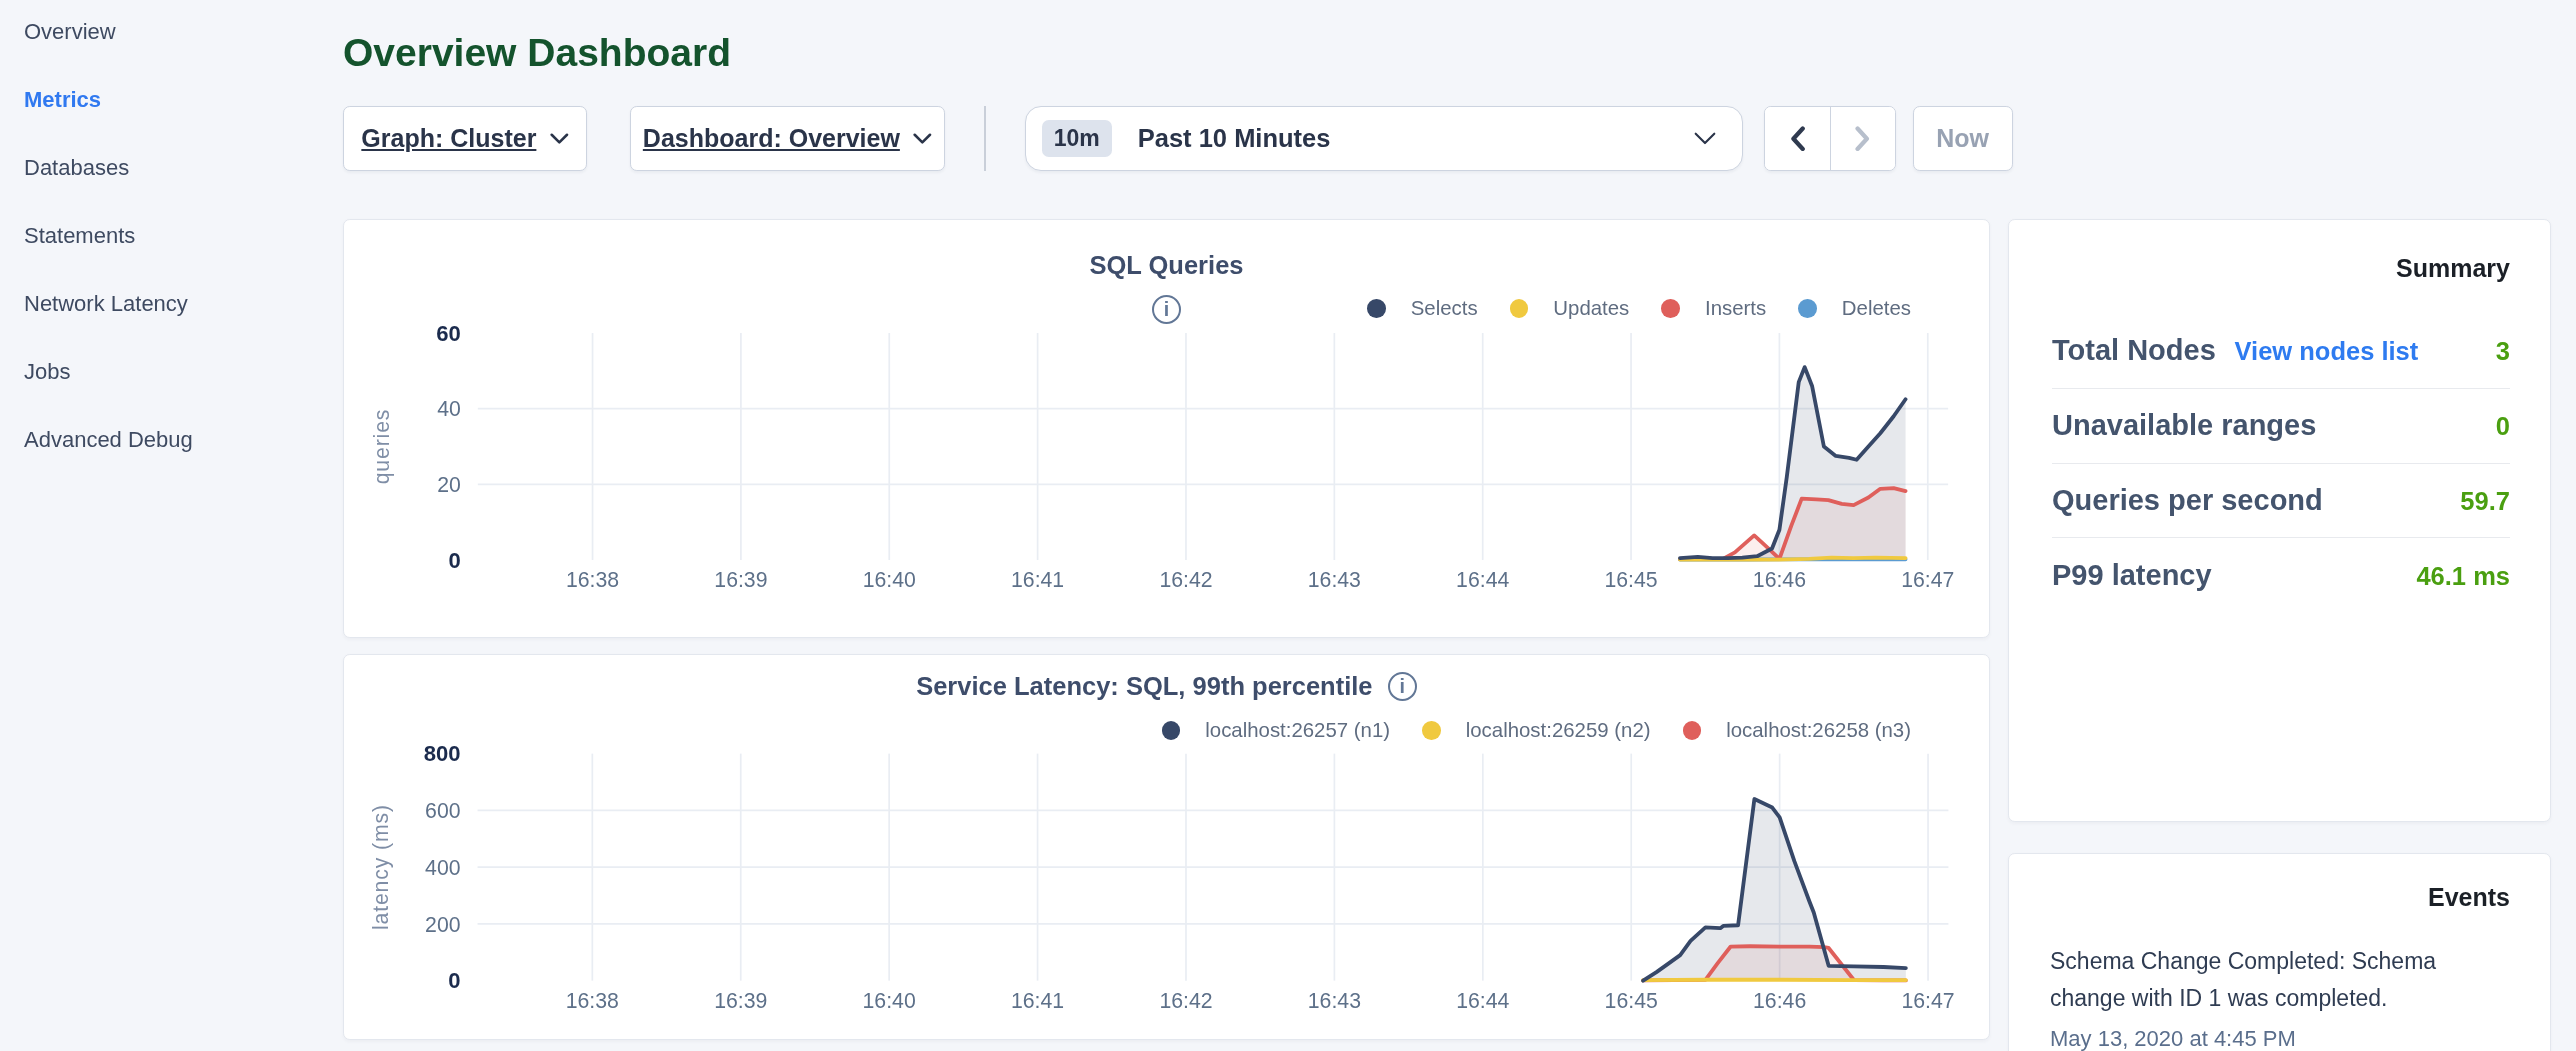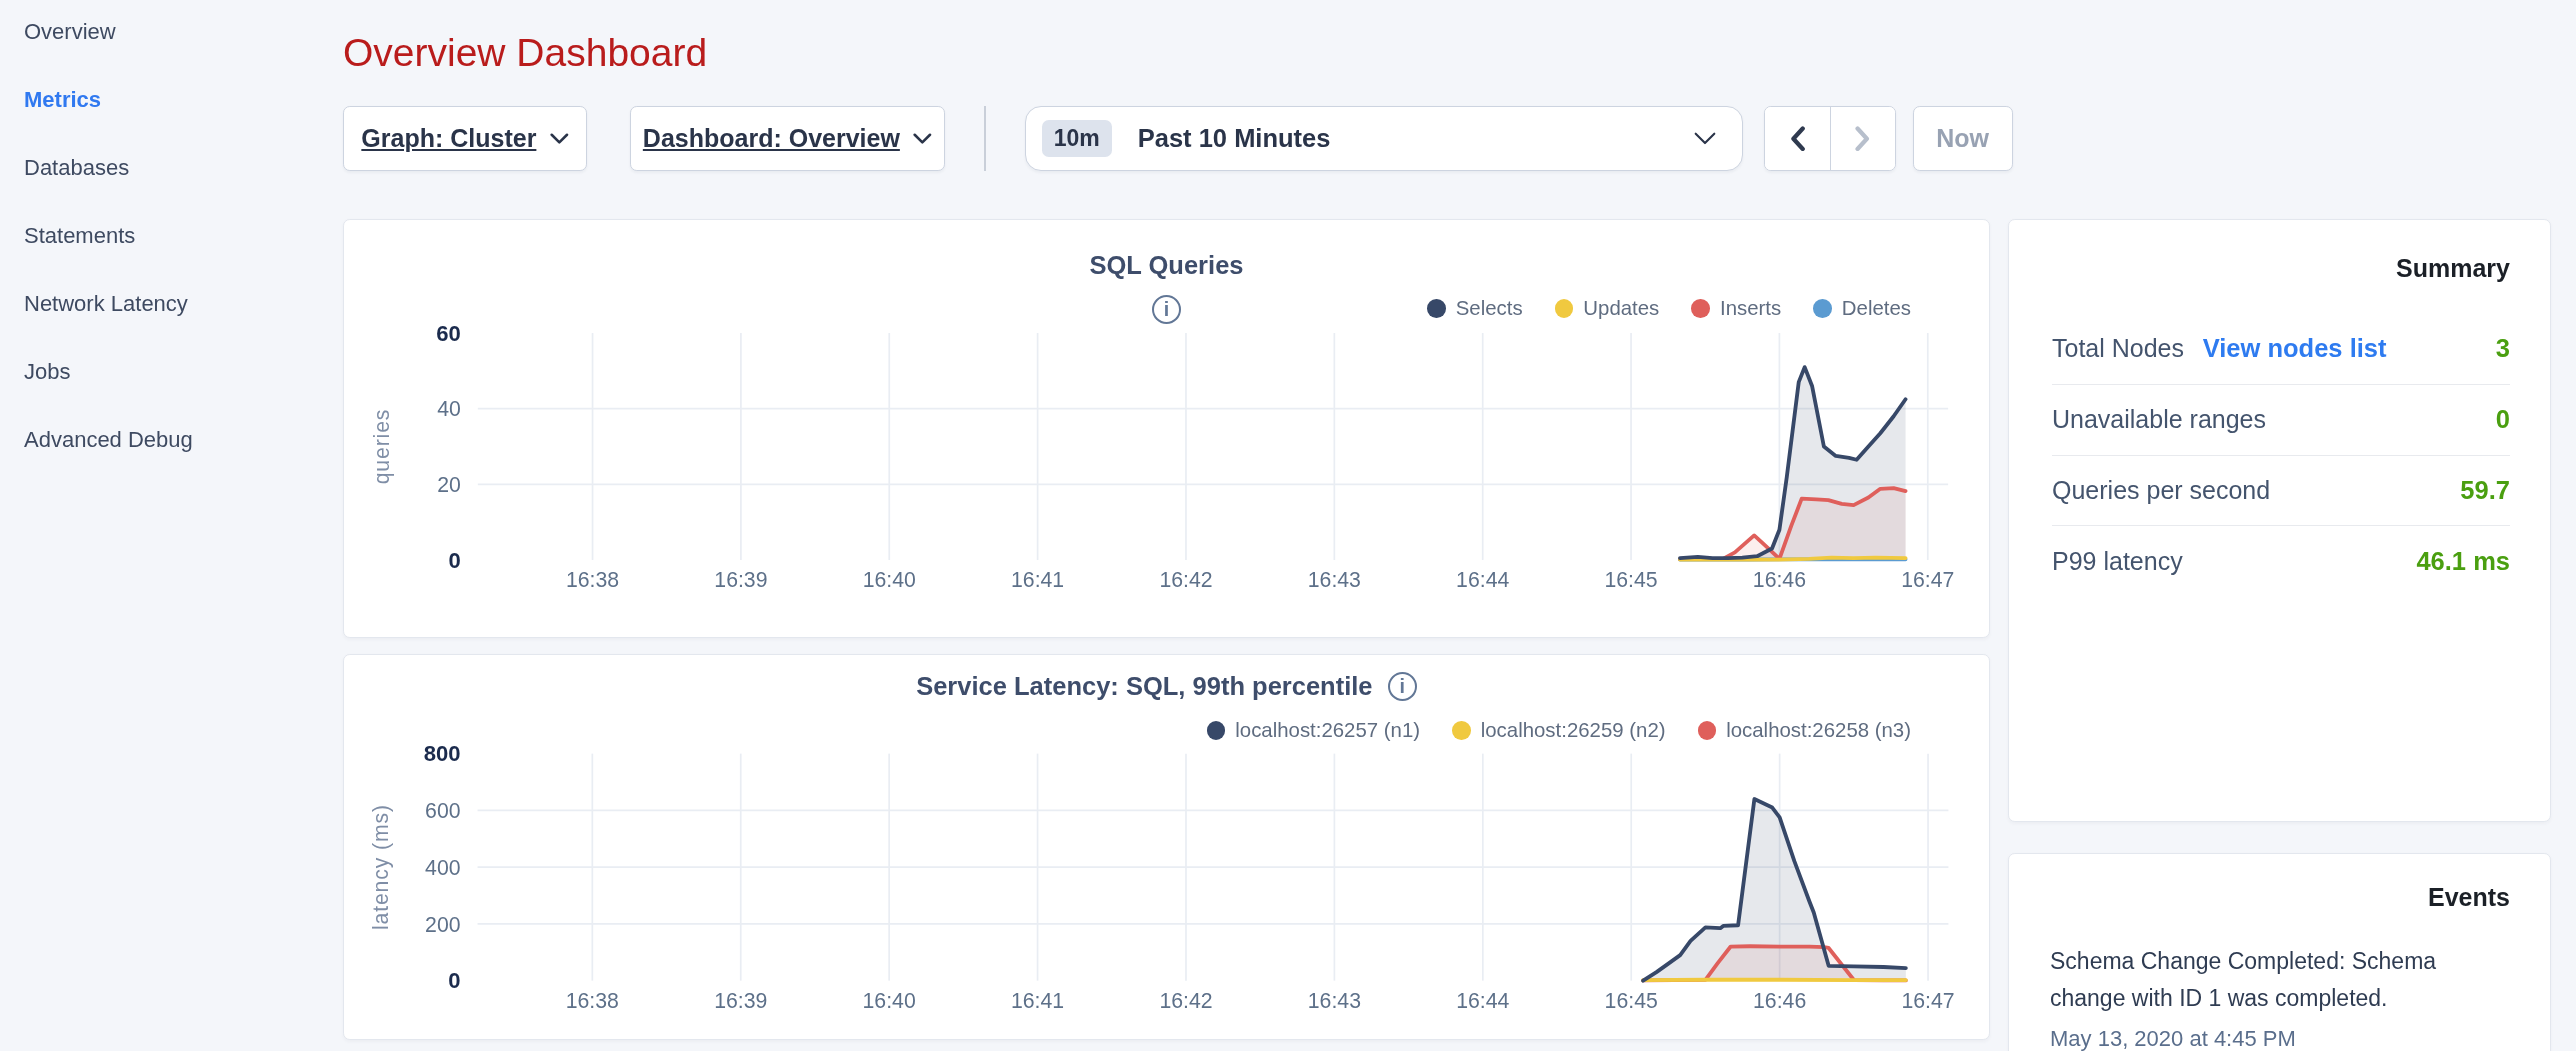--- a/index.html
+++ b/index.html
@@ -13,7 +13,7 @@
   .side-item.active{color:#3079f0;font-weight:700;}
 
   
-  .page-title{position:absolute;left:343px;top:31px;margin:0;font-size:39px;font-weight:400;color:#b91c1c;}
+  .page-title{position:absolute;left:343px;top:31px;margin:0;font-size:39px;font-weight:700;color:#14532d;}
   .controls{position:absolute;left:343px;top:106px;height:65px;display:flex;align-items:stretch;}
   .btn{background:#fff;border:1.7px solid #cdd4e0;border-radius:6.8px;display:flex;align-items:center;justify-content:center;
        font-size:25px;font-weight:700;color:#2a3449;box-shadow:0 1.7px 2.6px rgba(40,50,70,0.05);cursor:pointer;}

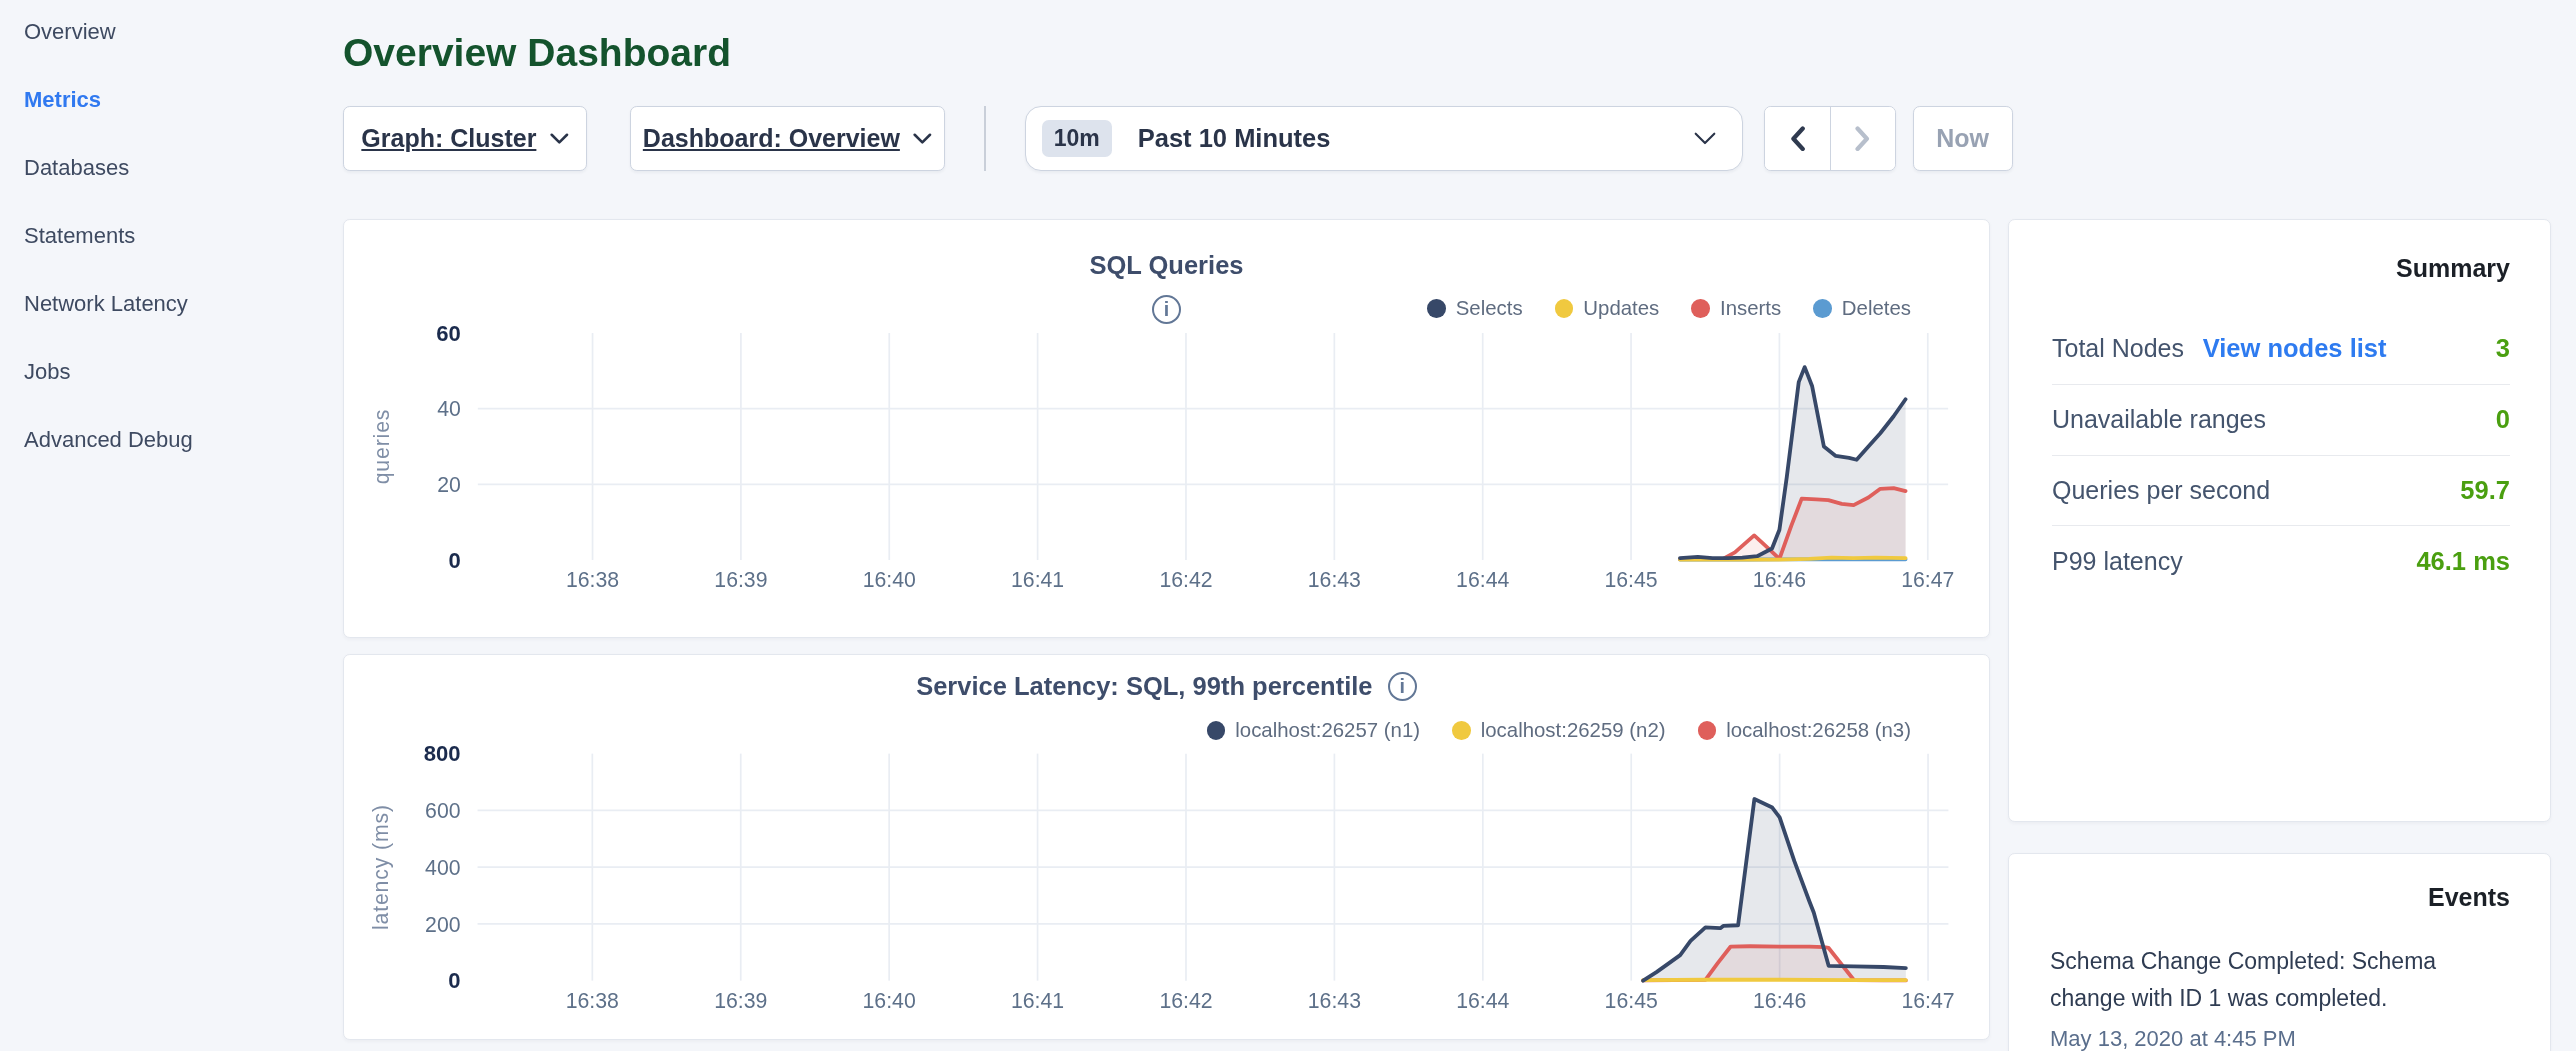--- a/index.html
+++ b/index.html
@@ -46,7 +46,7 @@
              font-size:19.6px;font-weight:700;display:flex;align-items:center;justify-content:center;cursor:pointer;}
   .legend{position:absolute;right:78px;display:flex;align-items:center;gap:32px;}
   .lg1{top:77px;} .lg2{top:64px;}
-  .legend-item{display:flex;align-items:center;gap:10px;font-size:20.4px;color:#5f6c80;}
+  .legend-item{display:flex;align-items:center;gap:25px;font-size:20.4px;color:#5f6c80;}
   .legend-dot{width:18.7px;height:18.7px;border-radius:50%;display:inline-block;}
 
   .chart-svg{position:absolute;left:0;top:0;}

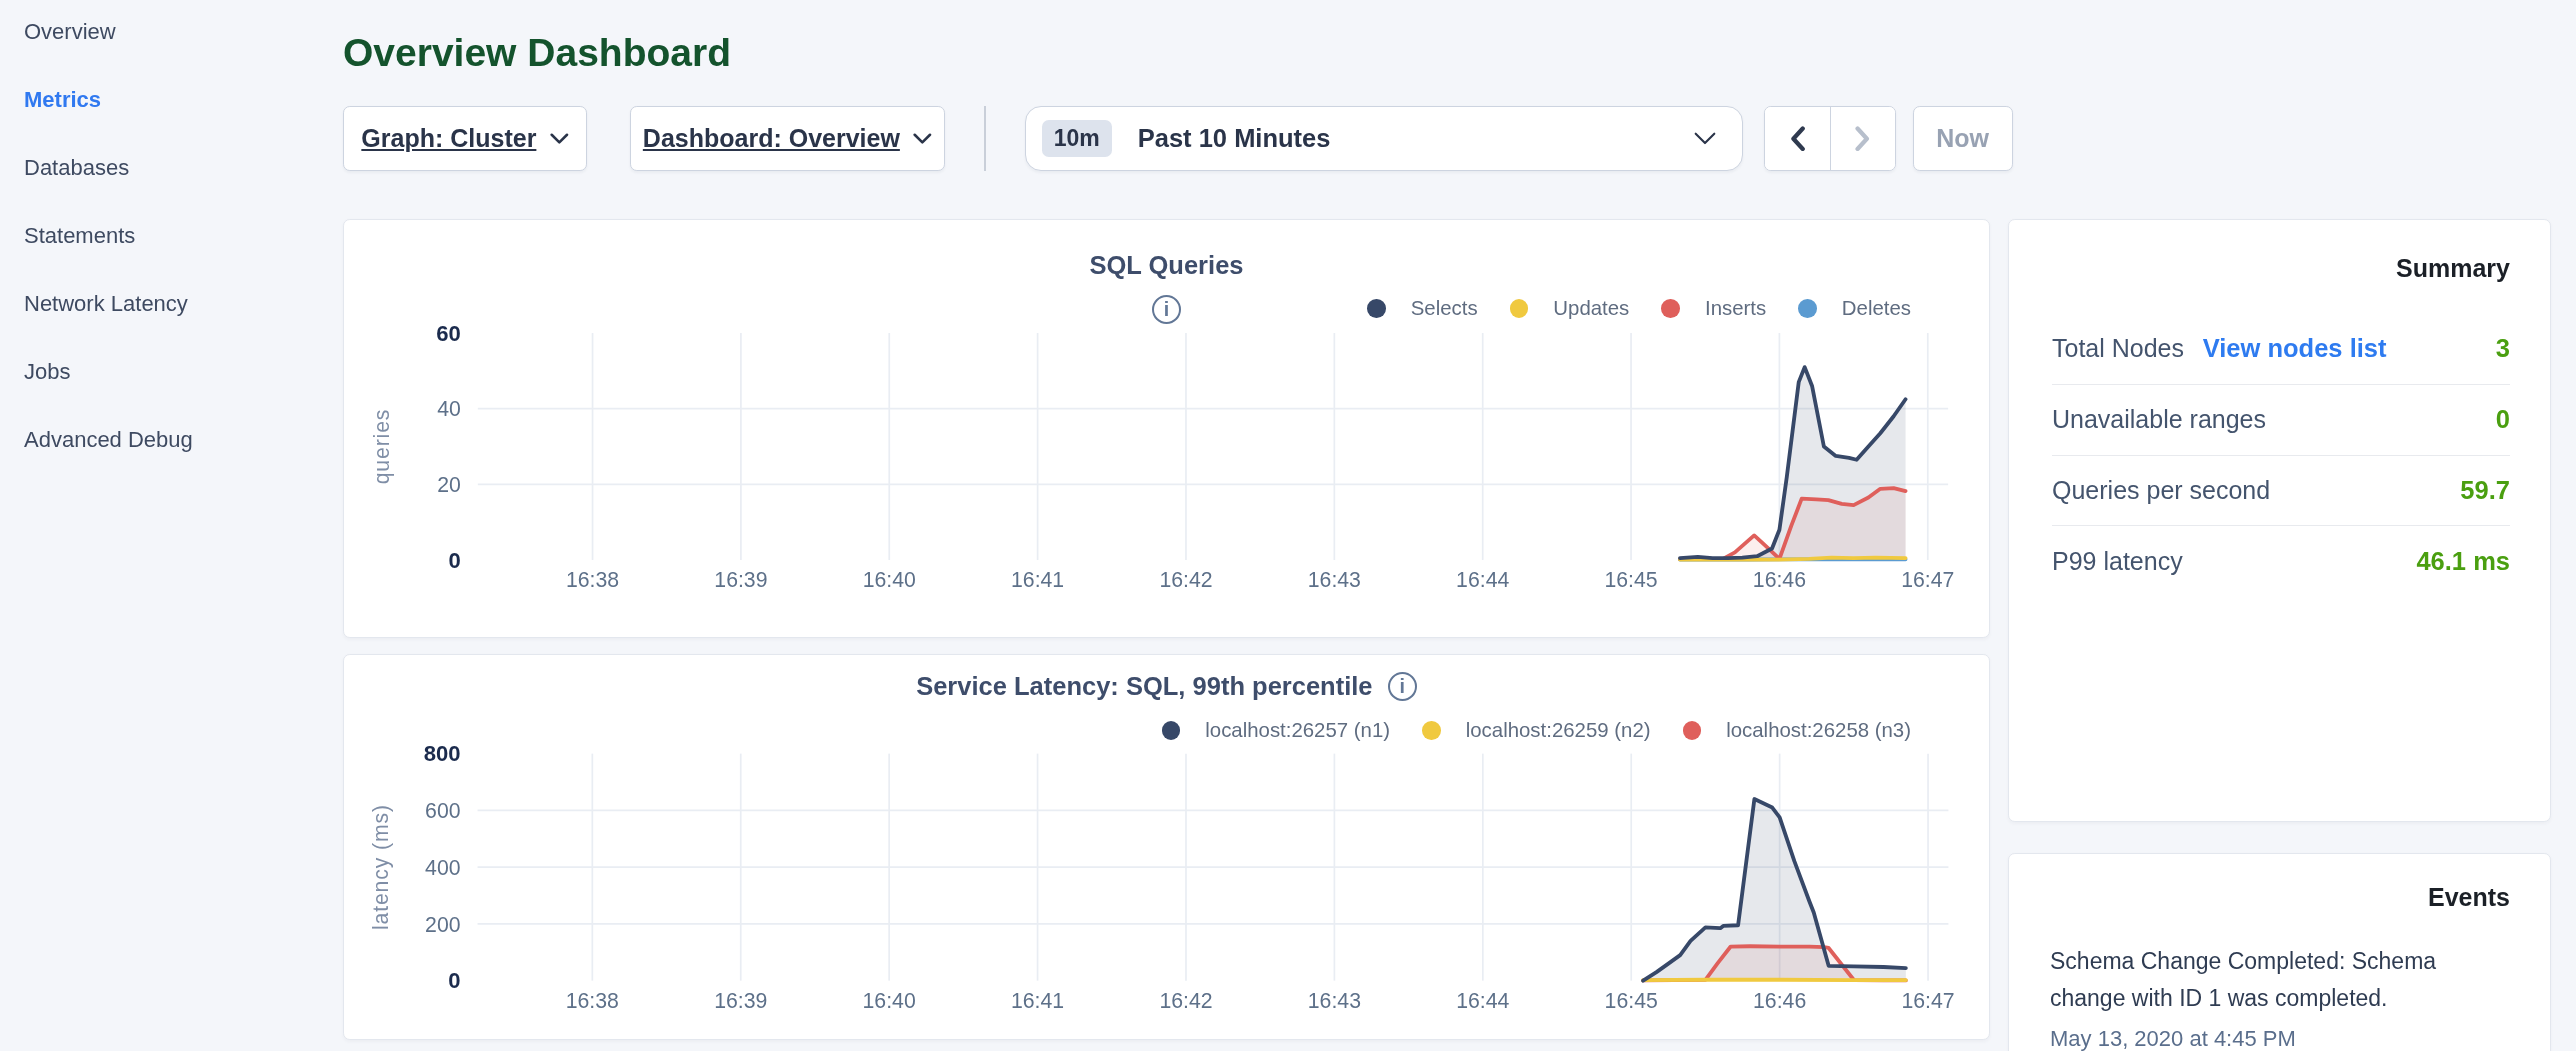--- a/index.html
+++ b/index.html
@@ -60,7 +60,7 @@
   .srow{padding:20.4px 0;border-bottom:1.7px solid #e8eaee;}
   .srow:last-child{border-bottom:none;}
   .srow-line{display:flex;align-items:baseline;}
-  .srow-label{font-size:25px;font-weight:400;color:#44546d;}
+  .srow-label{font-size:29px;font-weight:700;color:#44546d;}
   .srow-link{font-size:25.5px;font-weight:700;color:#2e7bf0;margin-left:18.7px;cursor:pointer;}
   .srow-value{font-size:25.5px;font-weight:700;color:#4a9f10;margin-left:auto;}
   .srow-desc{font-size:22px;color:#44536b;line-height:32px;margin-top:6.8px;}

